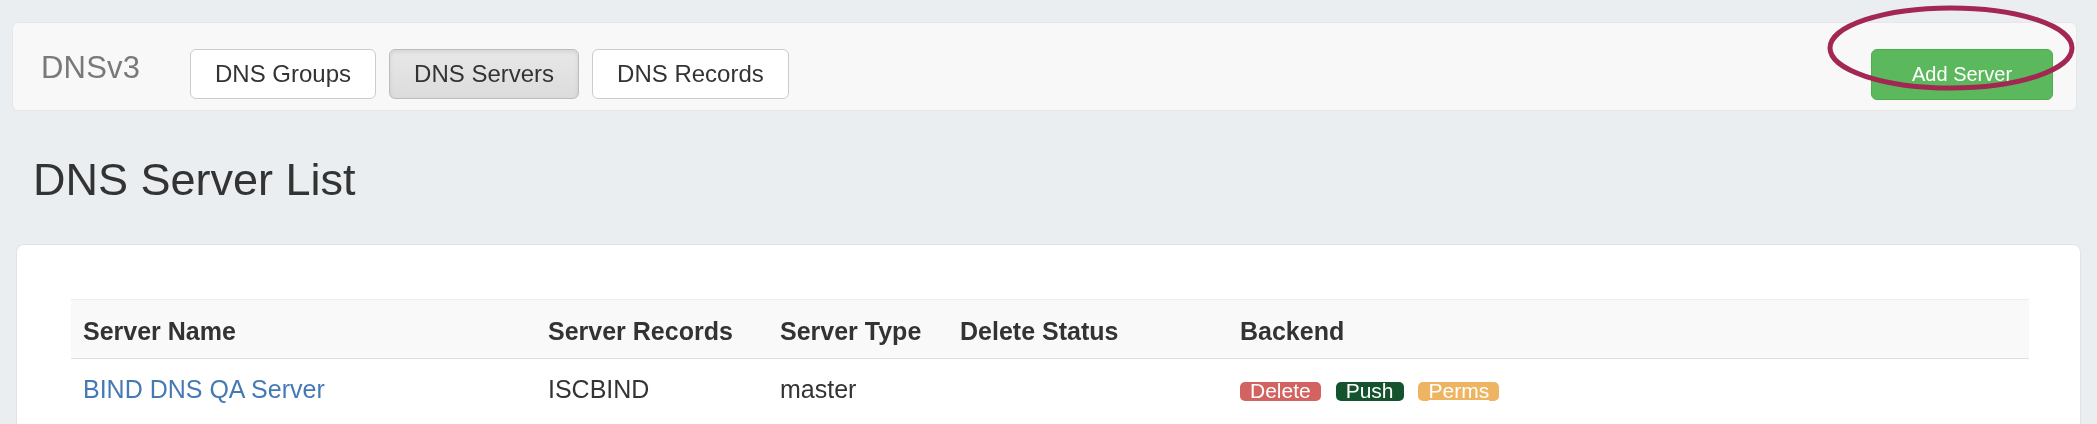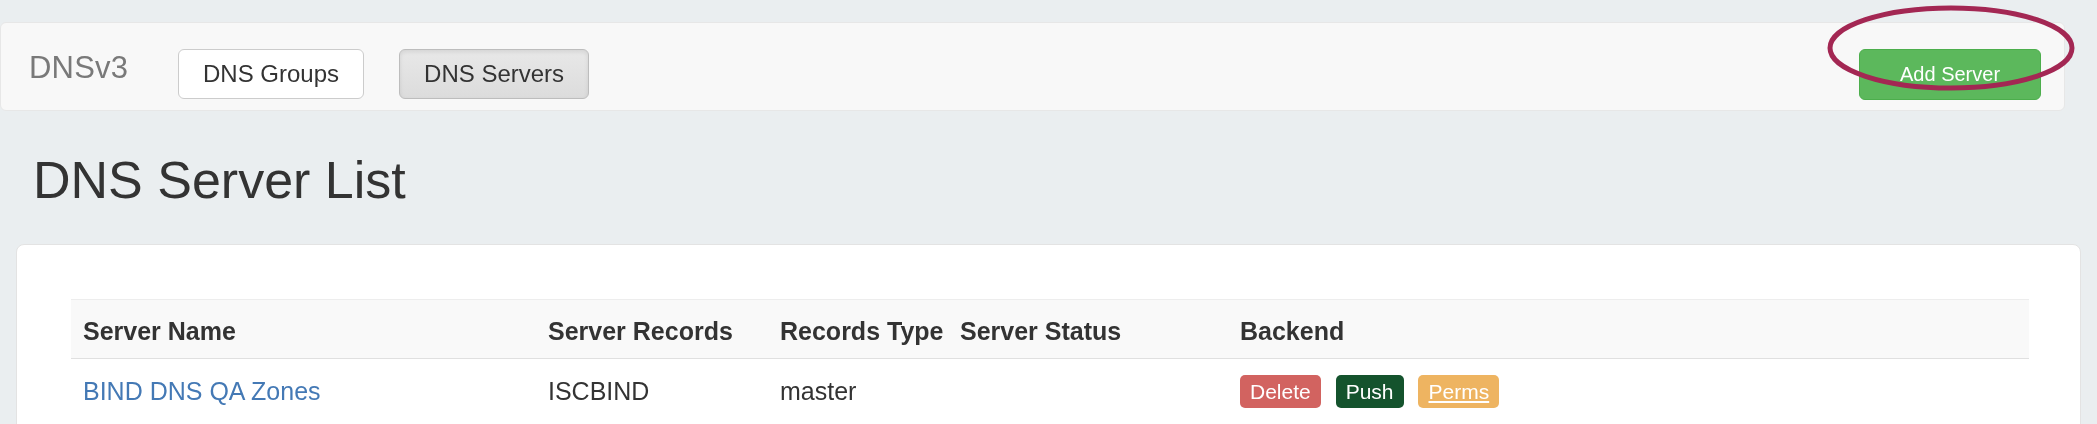--- a/index.html
+++ b/index.html
@@ -18,7 +18,7 @@
   
   .navbar {
     position: absolute;
-    left: 0;
+    left: 12px;
     top: 22px;
     width: 2065px;
     height: 89px;

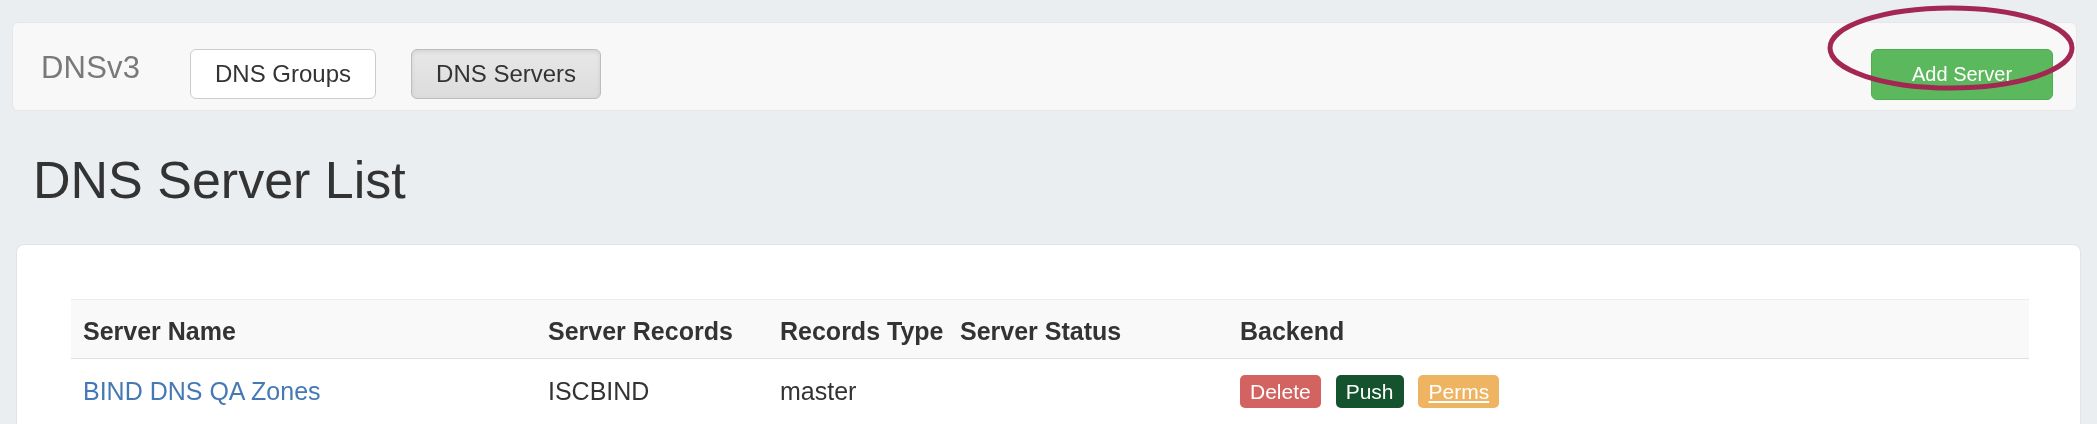--- a/index.html
+++ b/index.html
@@ -63,7 +63,6 @@
     background: linear-gradient(to bottom, #e8e8e8 0%, #dcdcdc 100%);
     border-color: #bdbdbd;
     box-shadow: inset 0 2px 4px rgba(0,0,0,0.09);
-    margin-left: 22px;
   }
 
   .add-btn {

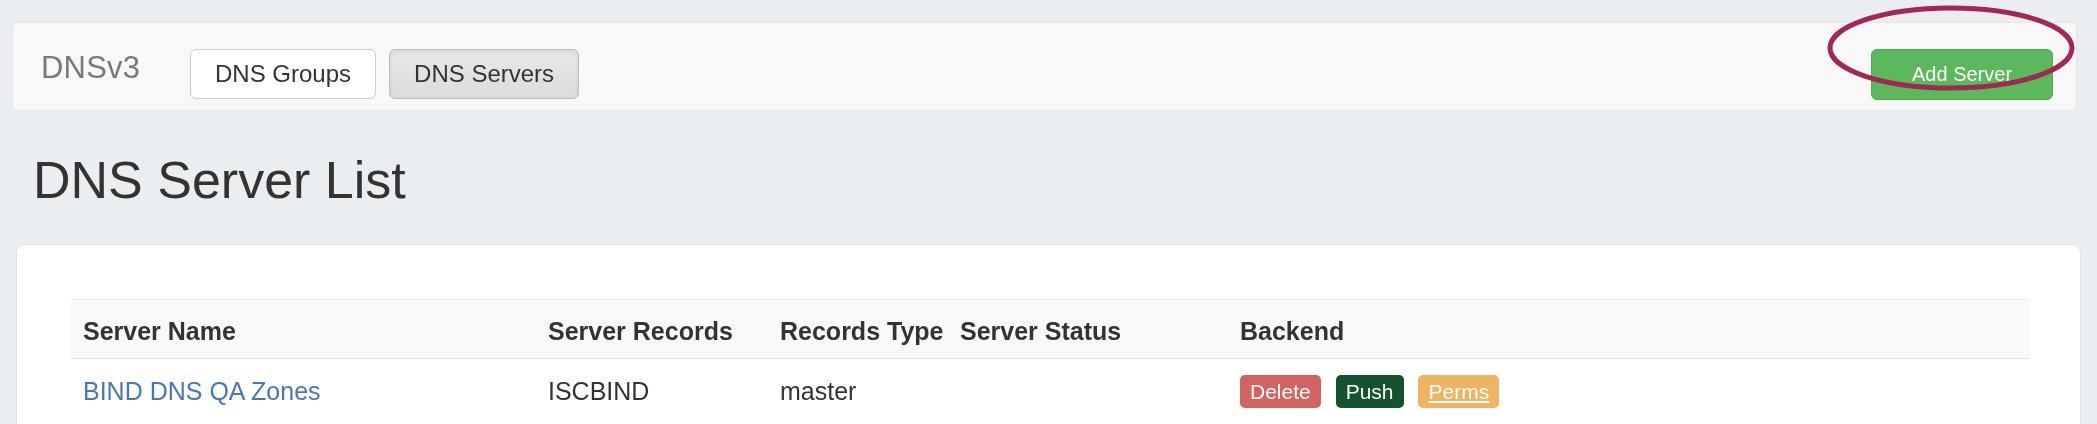--- a/index.html
+++ b/index.html
@@ -194,6 +194,9 @@
     </div>
     <div class="nav-btn active">
       <span>DNS Servers</span>
+    </div>
+    <div class="nav-btn">
+      <span>DNS Records</span>
     </div>
   </div>
 

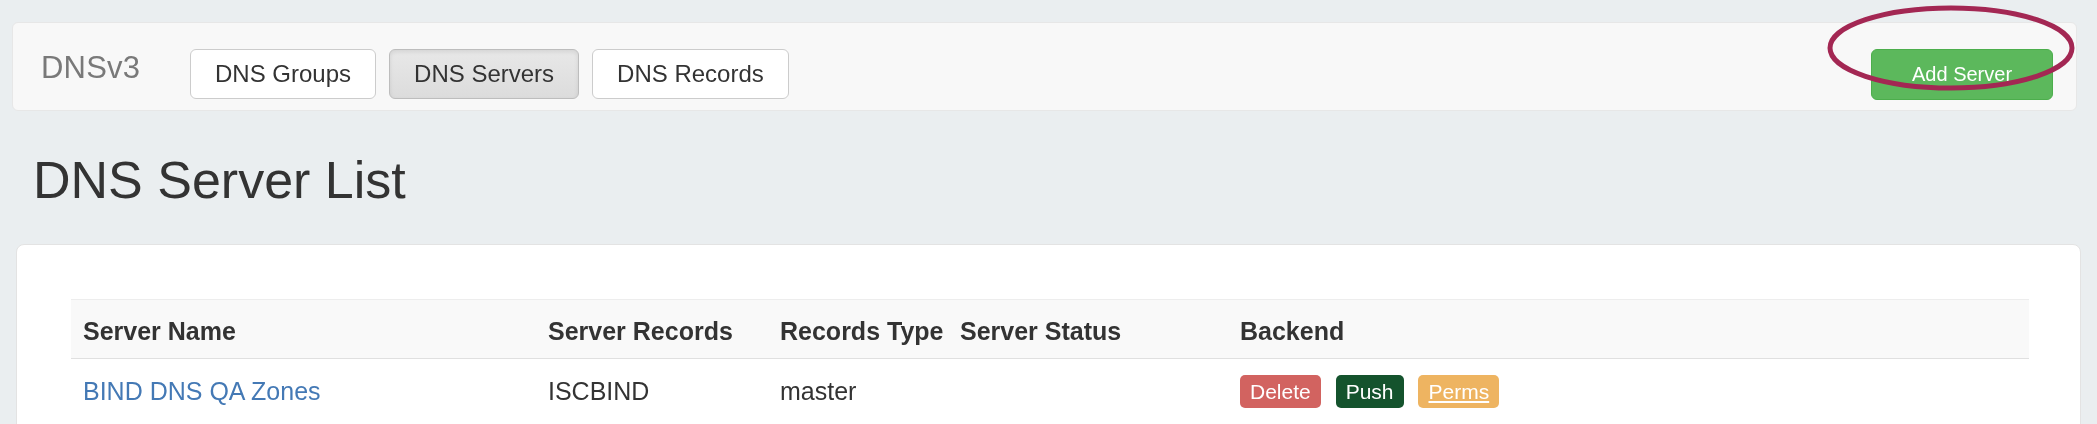--- a/index.html
+++ b/index.html
@@ -104,7 +104,7 @@
     position: absolute;
     left: 33px;
     top: 152px;
-    font-size: 52px;
+    font-size: 45px;
     color: #333333;
     line-height: 56px;
     white-space: nowrap;

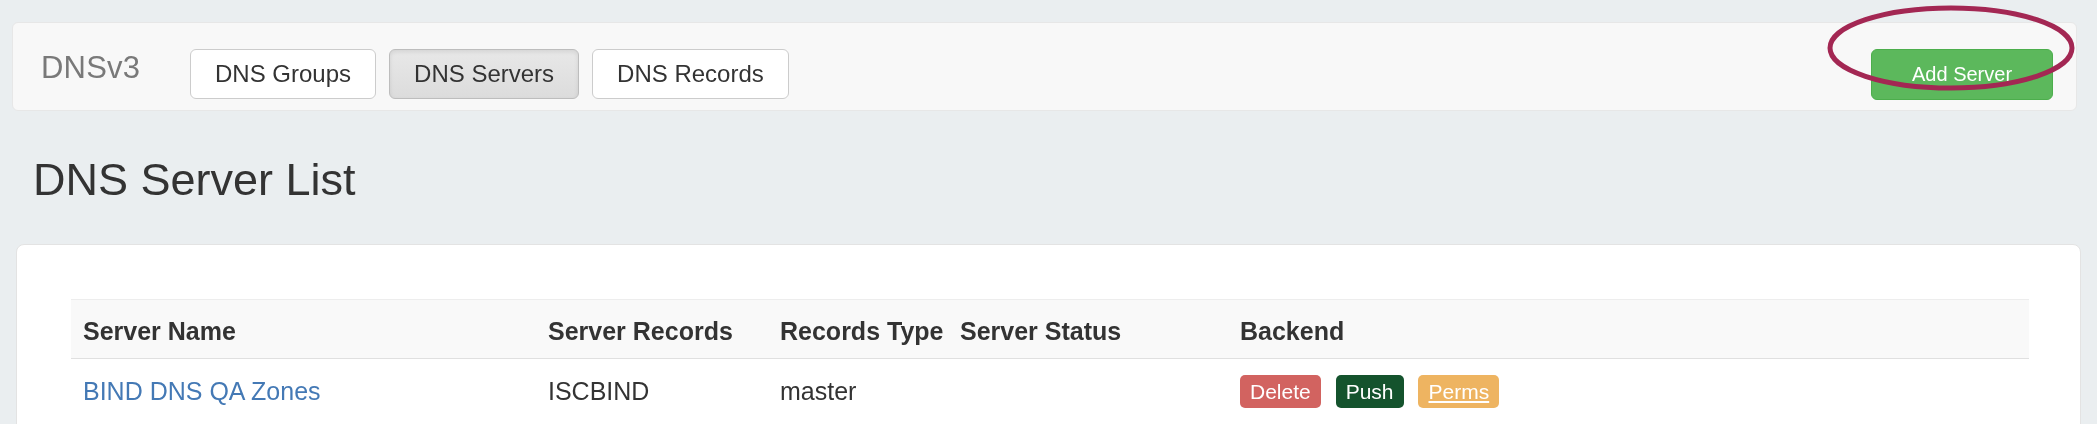--- a/index.html
+++ b/index.html
@@ -224,7 +224,7 @@
       <tr>
         <th>Server Name</th>
         <th>Server Records</th>
-        <th>Records Type</th>
+        <th>Server Type</th>
         <th>Server Status</th>
         <th>Backend</th>
       </tr>

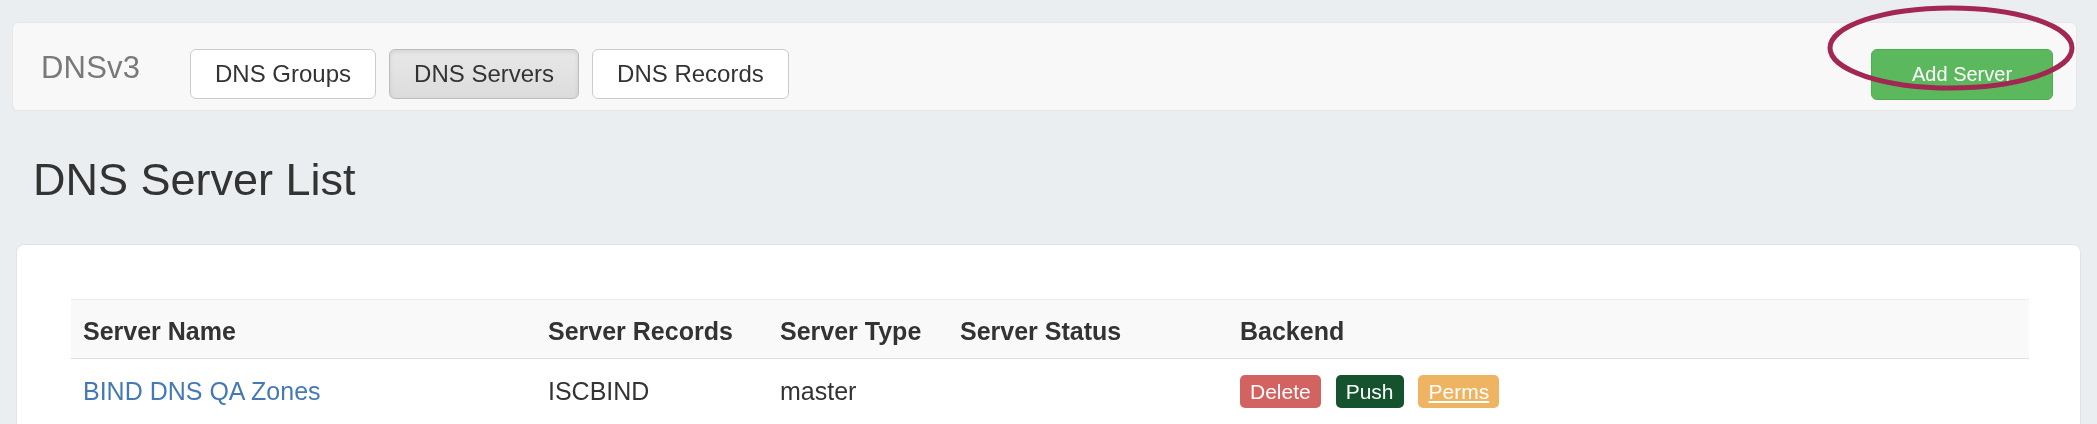--- a/index.html
+++ b/index.html
@@ -225,7 +225,7 @@
         <th>Server Name</th>
         <th>Server Records</th>
         <th>Server Type</th>
-        <th>Server Status</th>
+        <th>Delete Status</th>
         <th>Backend</th>
       </tr>
     </thead>

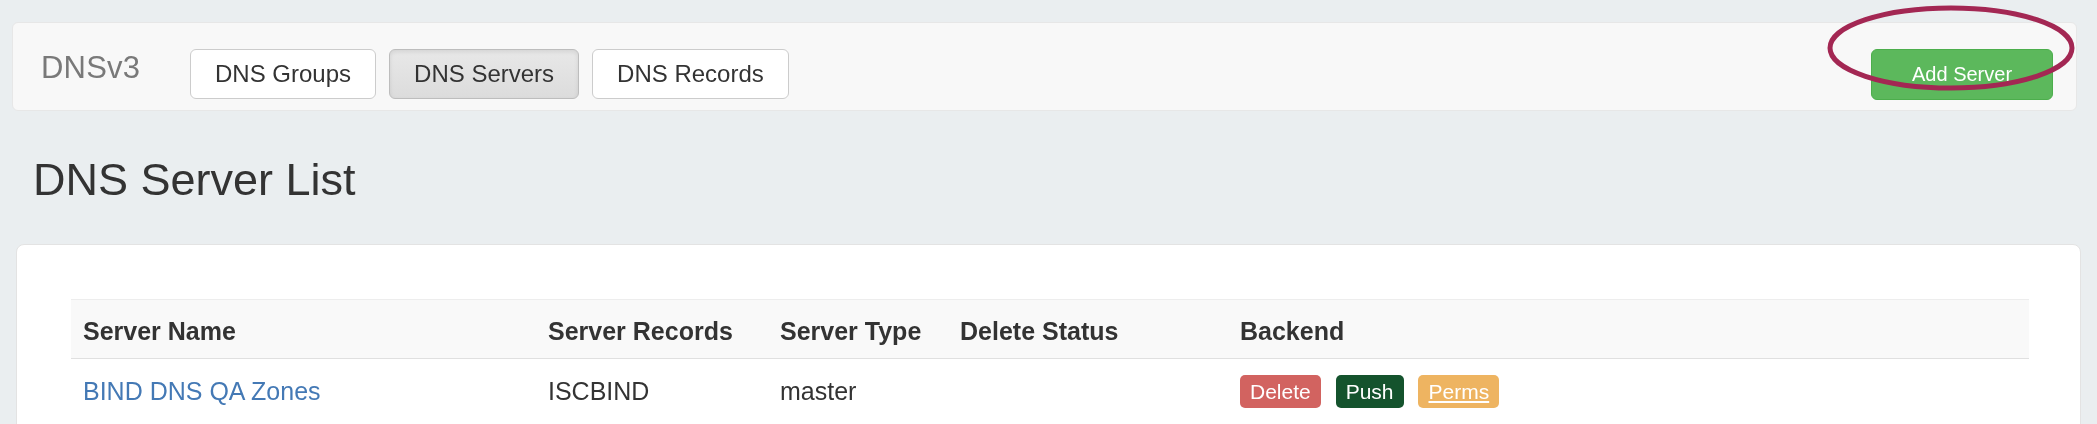--- a/index.html
+++ b/index.html
@@ -232,7 +232,7 @@
     <tbody>
       <tr>
         <td>
-          <a class="row-link">BIND DNS QA Zones</a>
+          <a class="row-link">BIND DNS QA Server</a>
         </td>
         <td>ISCBIND</td>
         <td>master</td>

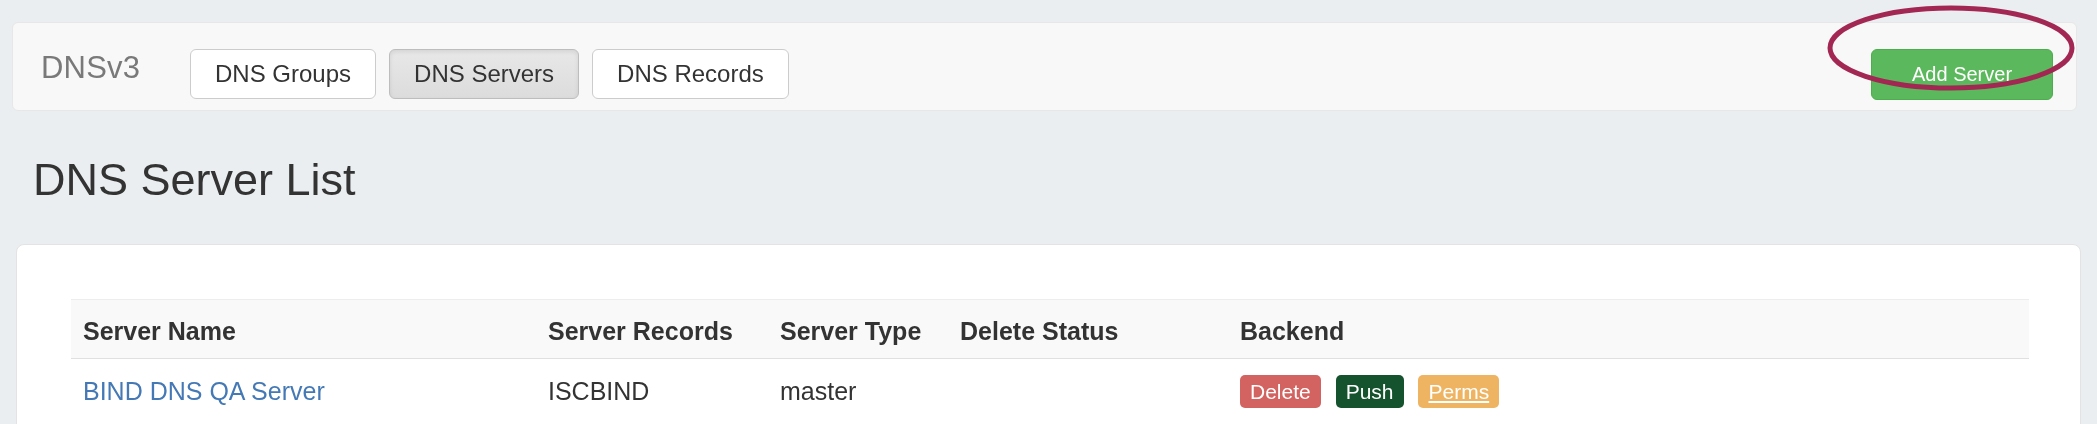--- a/index.html
+++ b/index.html
@@ -167,7 +167,7 @@
     display: inline-flex;
     align-items: center;
     justify-content: center;
-    height: 33px;
+    height: 19px;
     padding: 0 10px;
     border-radius: 5px;
     font-size: 21px;

